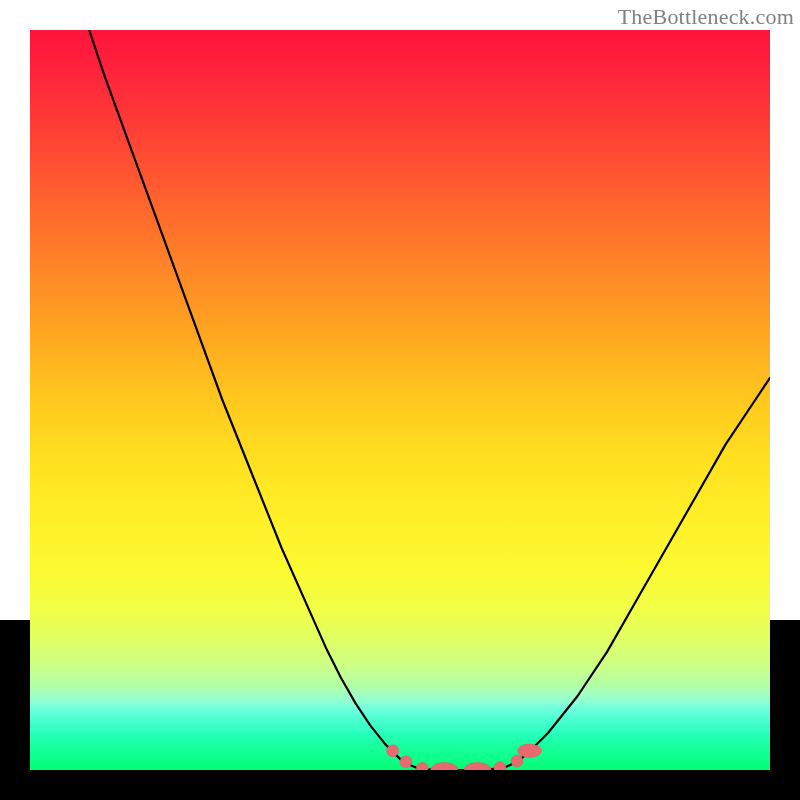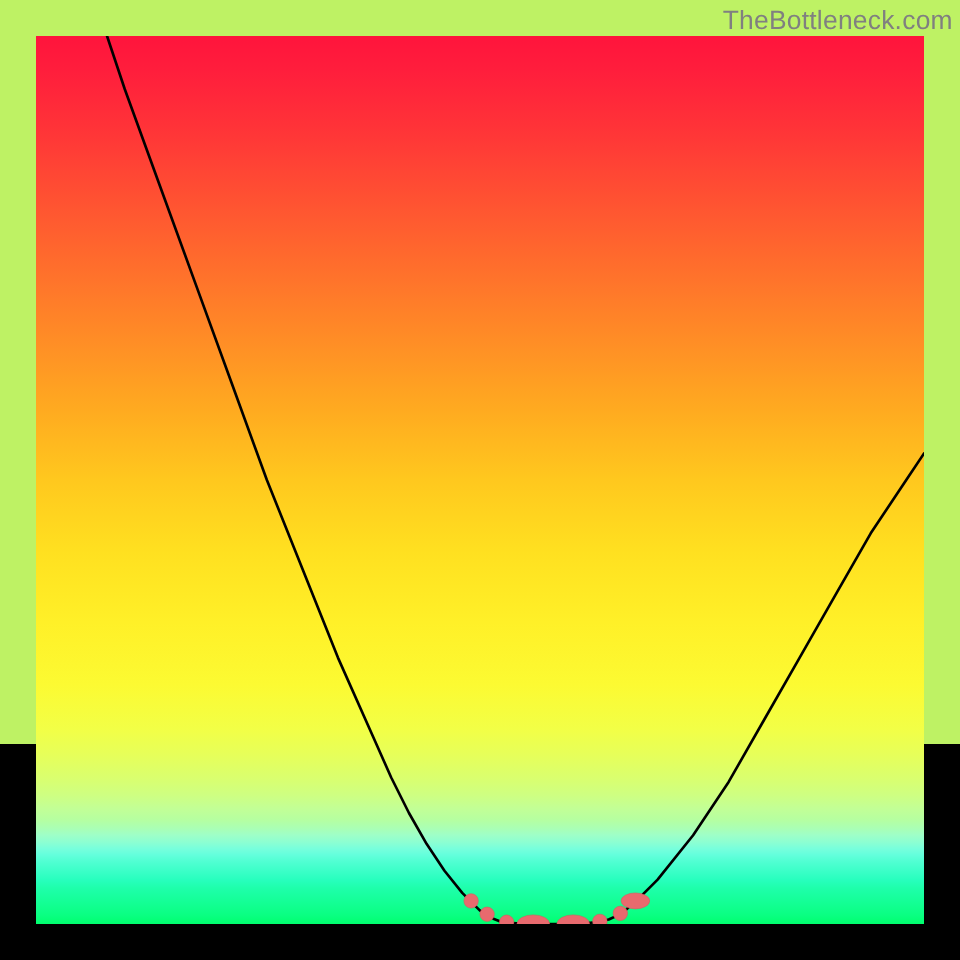--- a/index.html
+++ b/index.html
@@ -15,7 +15,8 @@
     position: absolute;
     left: 0; top: 0;
     width: 800px; height: 620px;
-    background: #bef264;
+    background: #ffffff;
+    font-family: Liberation Serif, serif;
   }
   .plot-area {
     position: absolute;

